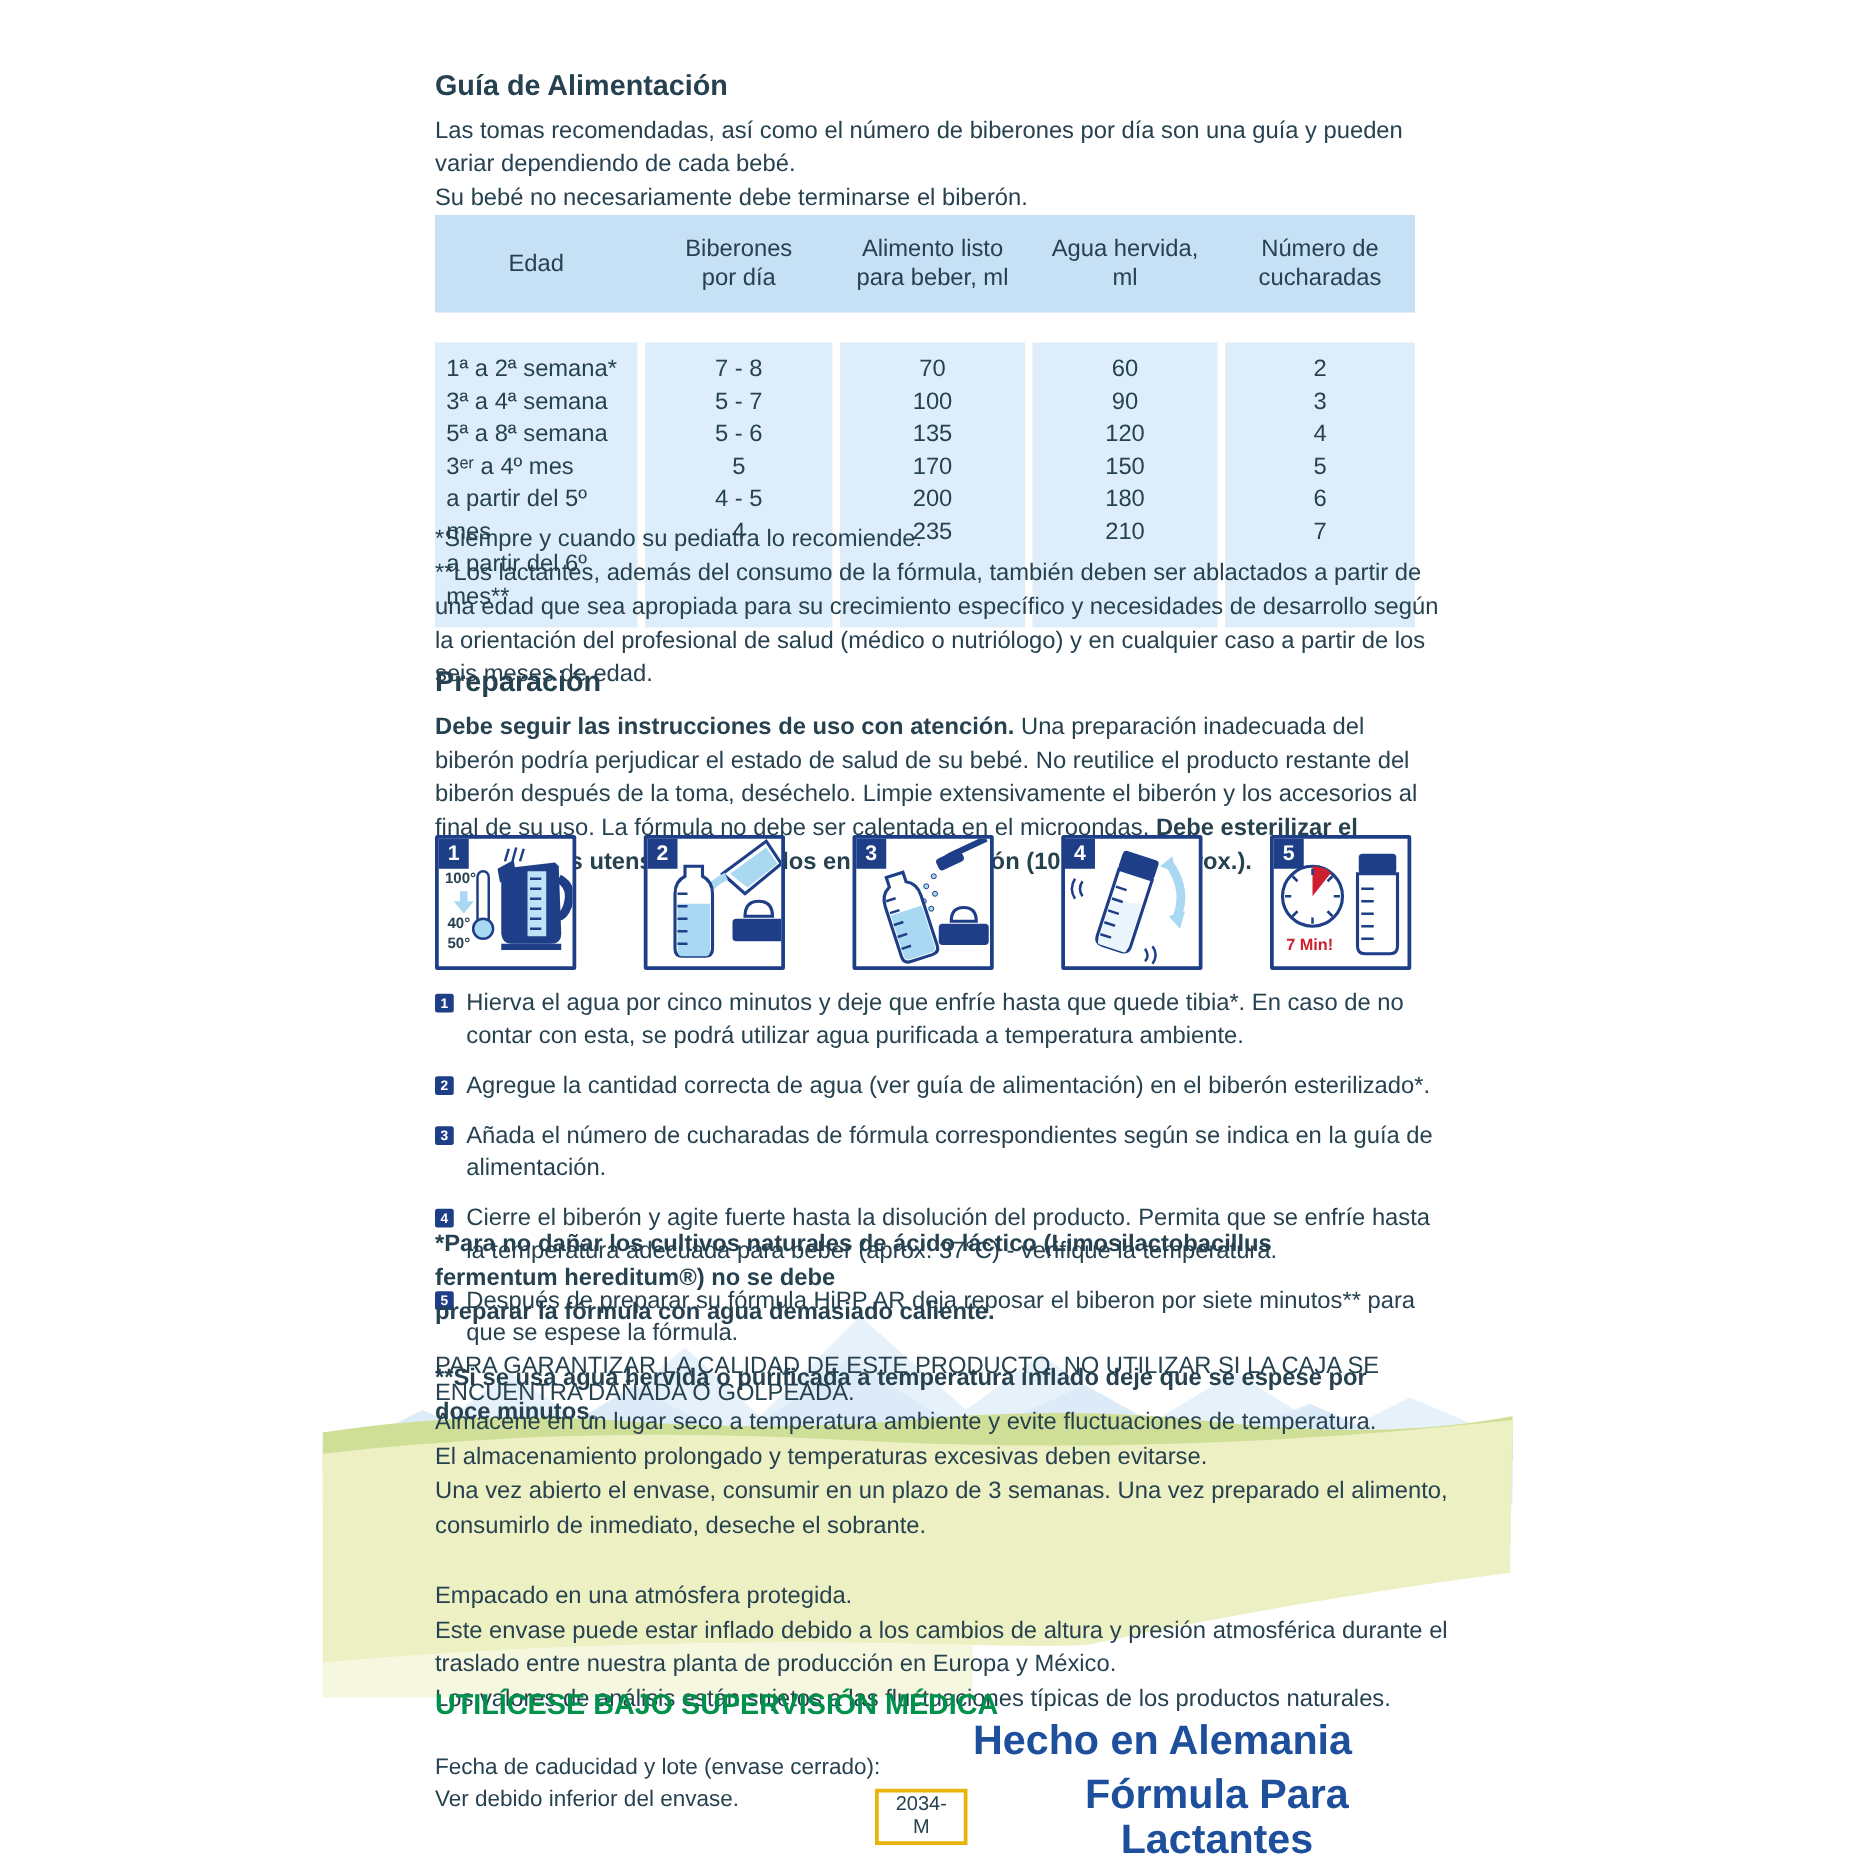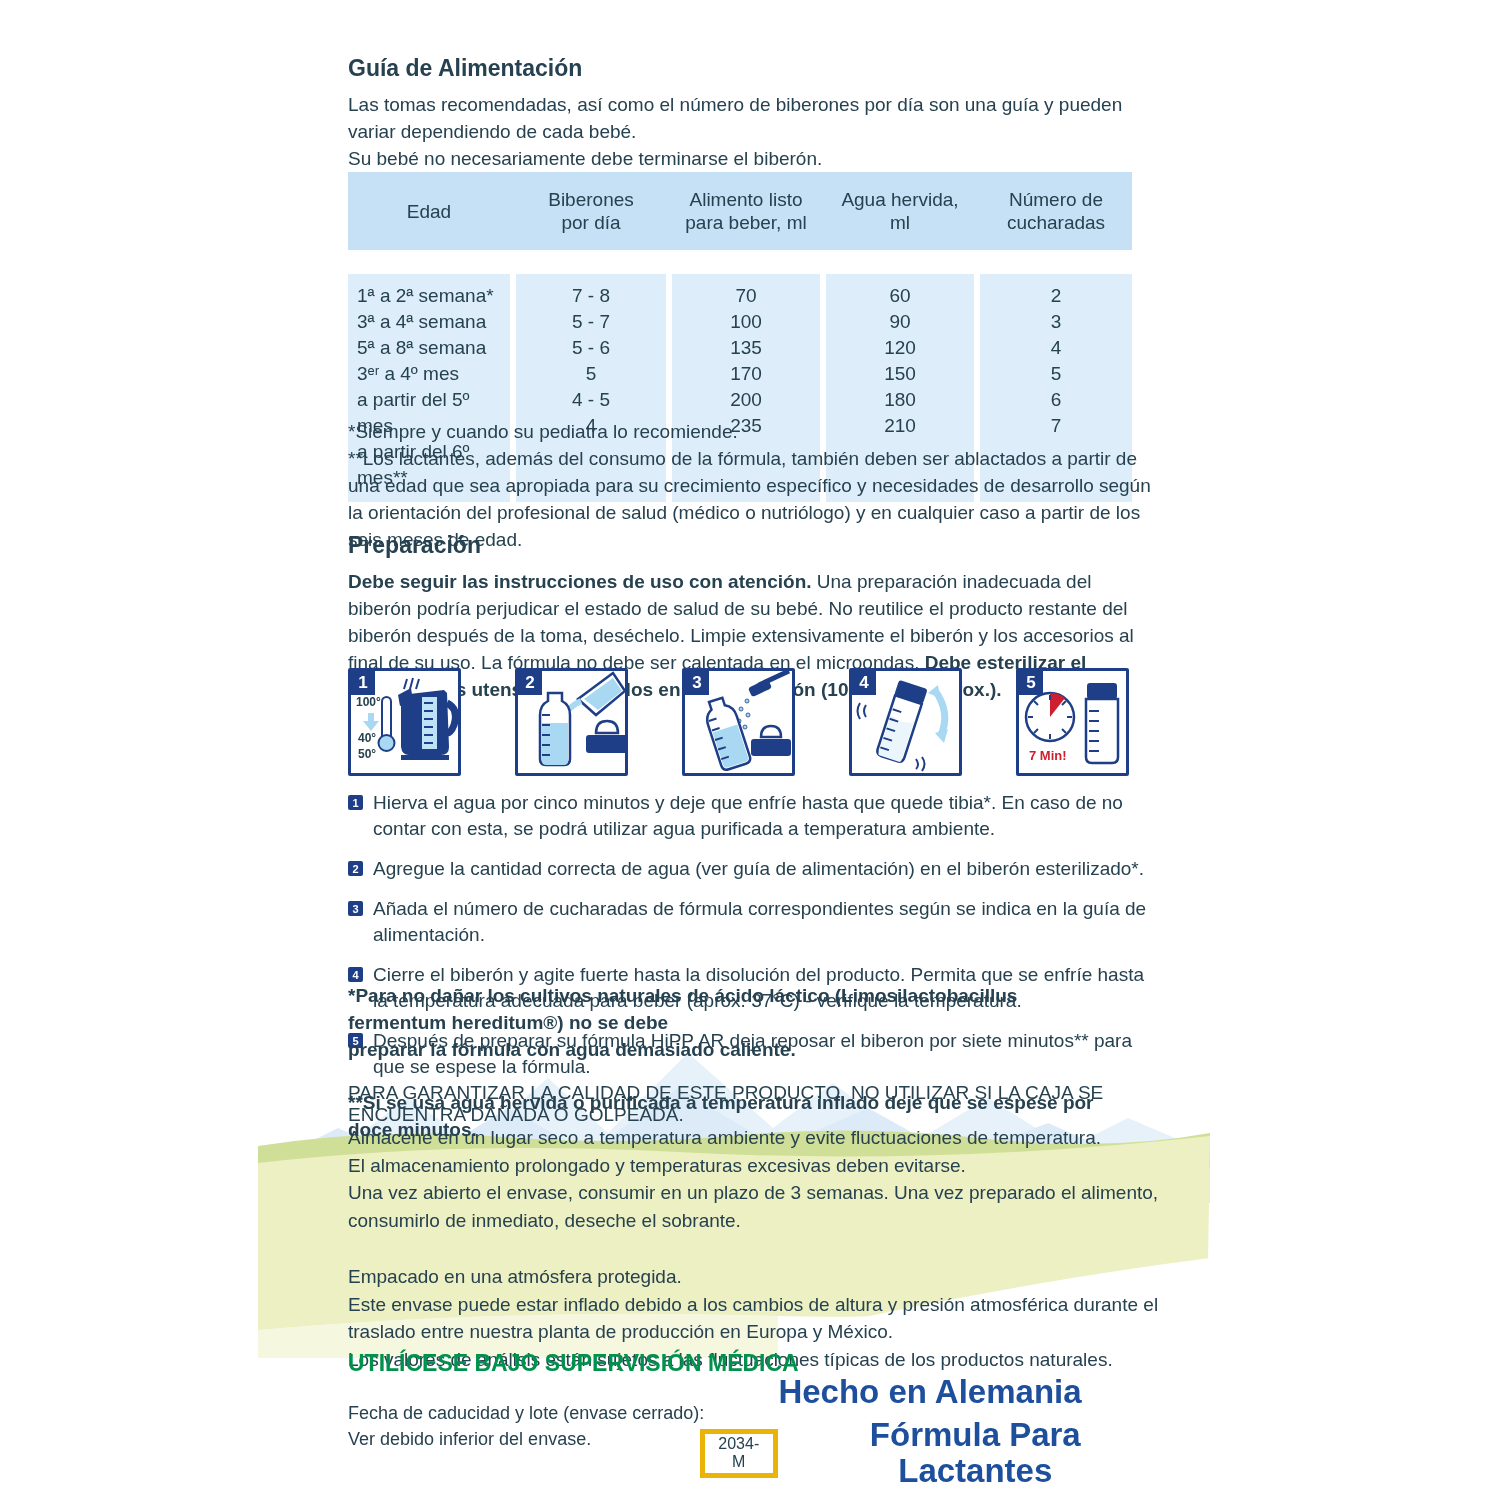--- a/index.html
+++ b/index.html
@@ -71,7 +71,7 @@
   #sec-origin { left:700px; top:1374px; width:460px; text-align:center; }
   .made-in { font-size:33px; font-weight:bold; color:#1d4f9c; line-height:36px; }
   .origin-row { display:flex; justify-content:flex-end; align-items:center; gap:13px; margin-top:7px; }
-  .lot-box { border:5px solid #eab308; font-size:16px; padding:1px 7px 2px 7px; color:#26414f; }
+  .lot-box { border:3px solid #eab308; font-size:16px; padding:1px 7px 2px 7px; color:#26414f; }
   .product-type { font-size:33px; font-weight:bold; color:#1d4f9c; line-height:36px; }
 
   

